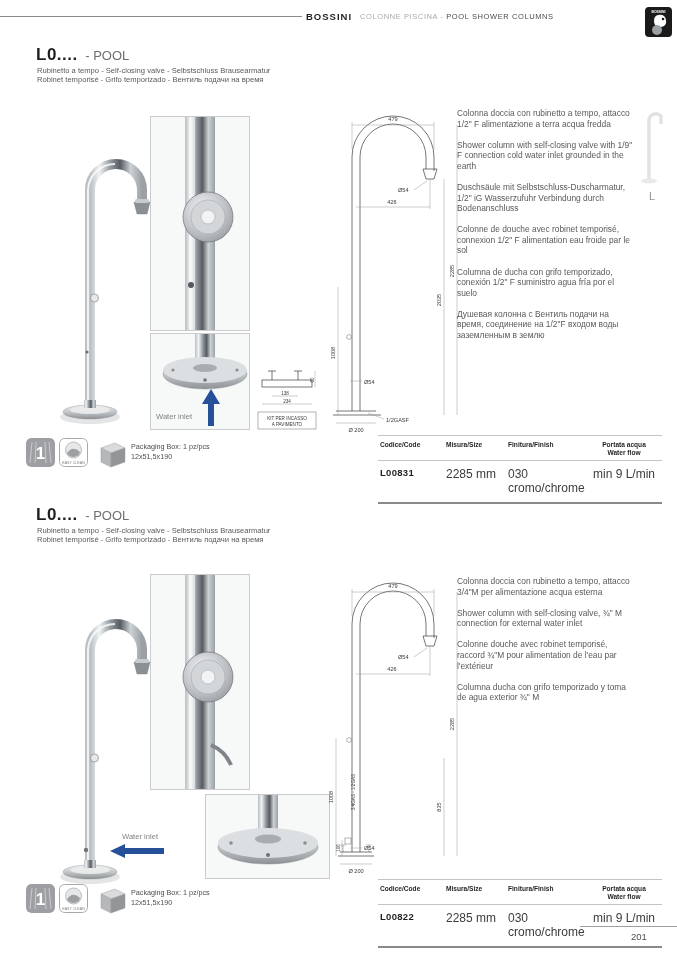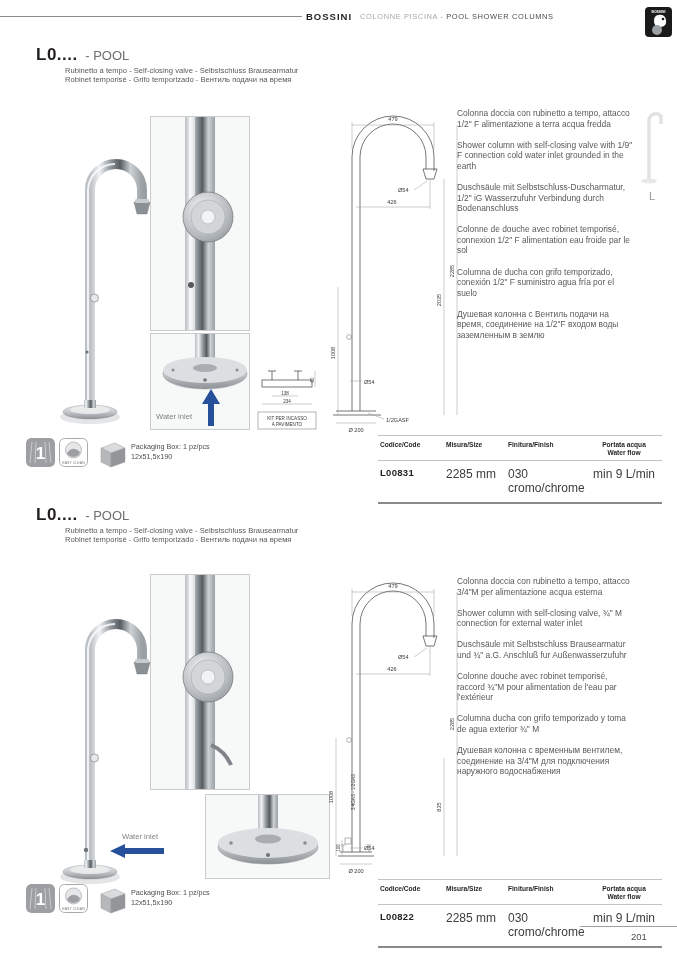--- a/index.html
+++ b/index.html
@@ -14,7 +14,7 @@
   
   .title-code{font-size:17px;font-weight:bold;color:#231f20;letter-spacing:.5px;}
   .title-suffix{font-size:13px;color:#6d6e70;font-weight:normal;margin-left:3px;}
-  .subtitle{font-size:7.6px;line-height:9.2px;color:#58595b;margin-left:28px;}
+  .subtitle{font-size:7.6px;line-height:9.2px;color:#58595b;}
   
   .desc{width:178px;}
   .desc p{margin:0 0 10.5px 0;font-size:8.4px;line-height:10.6px;color:#58595b;}

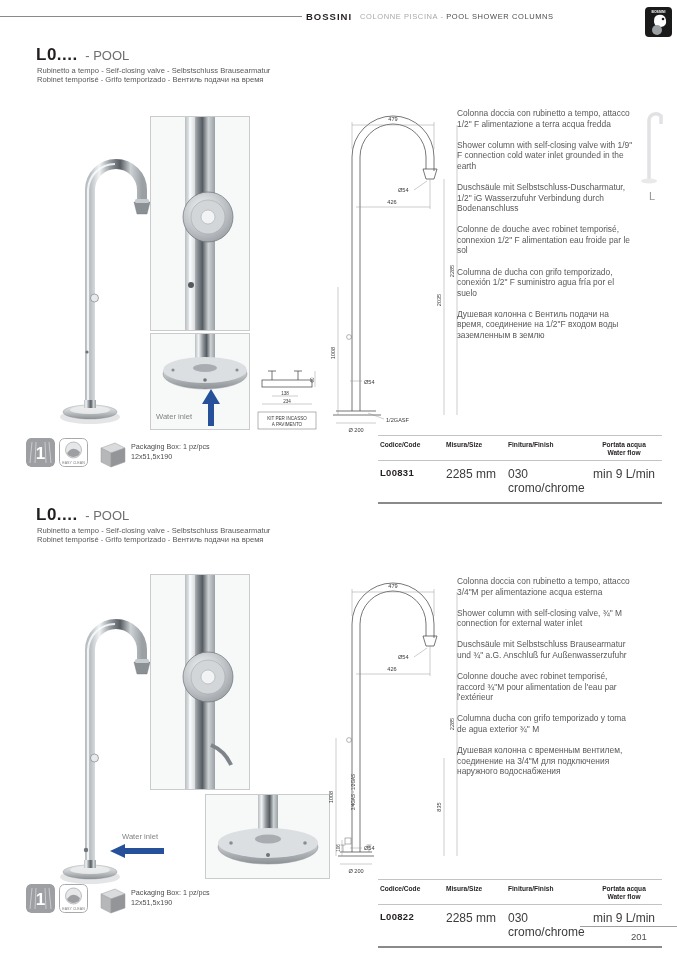--- a/index.html
+++ b/index.html
@@ -342,7 +342,6 @@
     <div class="abs desc" style="left:457px;top:74px;">
       <p>Colonna doccia con rubinetto a tempo, attacco 3/4"M per alimentazione acqua esterna</p>
       <p>Shower column with self-closing valve, ¾" M connection for external water inlet</p>
-      <p>Duschsäule mit Selbstschluss Brausearmatur und ¾" a.G. Anschluß fur Außenwasserzufuhr</p>
       <p>Colonne douche avec robinet temporisé, raccord ¾"M pour alimentation de l'eau par l'extérieur</p>
       <p>Columna ducha con grifo temporizado y toma de agua exterior  ¾" M</p>
       <p>Душевая колонна с временным вентилем, соединение на 3/4"M для подключения наружного водоснабжения</p>

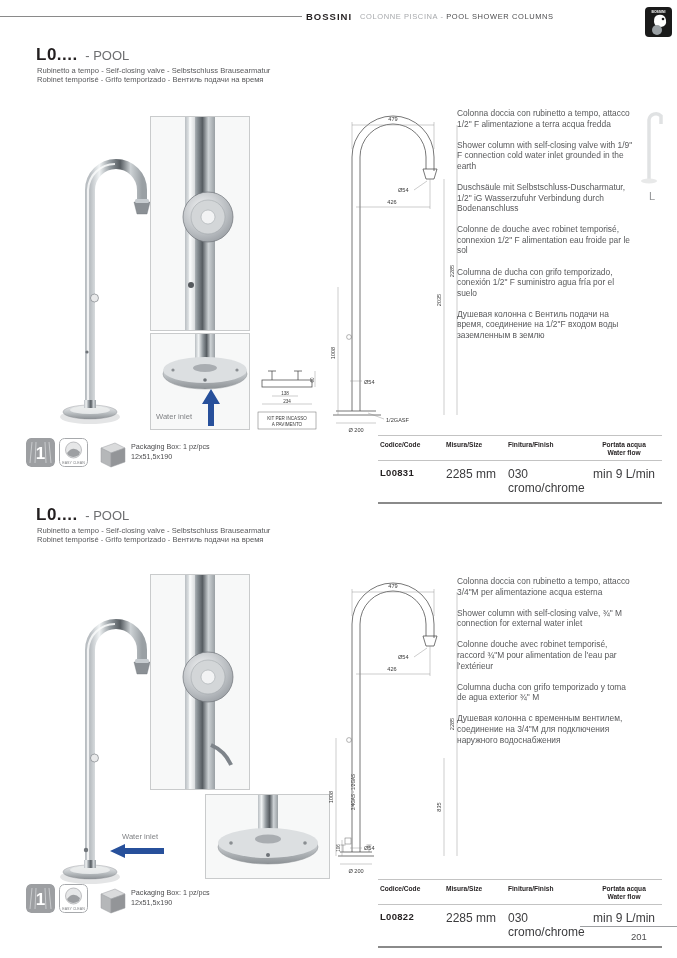--- a/index.html
+++ b/index.html
@@ -344,7 +344,6 @@
       <p>Shower column with self-closing valve, ¾" M connection for external water inlet</p>
       <p>Colonne douche avec robinet temporisé, raccord ¾"M pour alimentation de l'eau par l'extérieur</p>
       <p>Columna ducha con grifo temporizado y toma de agua exterior  ¾" M</p>
-      <p>Душевая колонна с временным вентилем, соединение на 3/4"M для подключения наружного водоснабжения</p>
     </div>
 
     <svg class="abs pk-icon" style="left:26px;top:382px;" width="29" height="29" viewBox="0 0 29 29">

